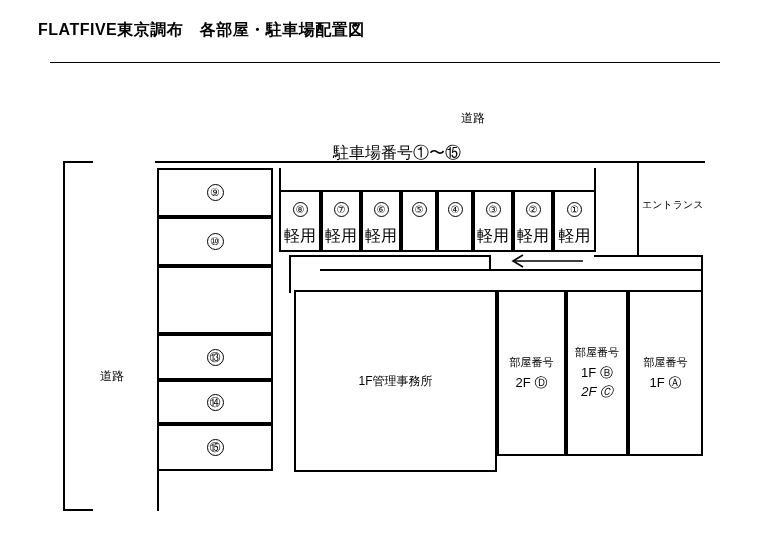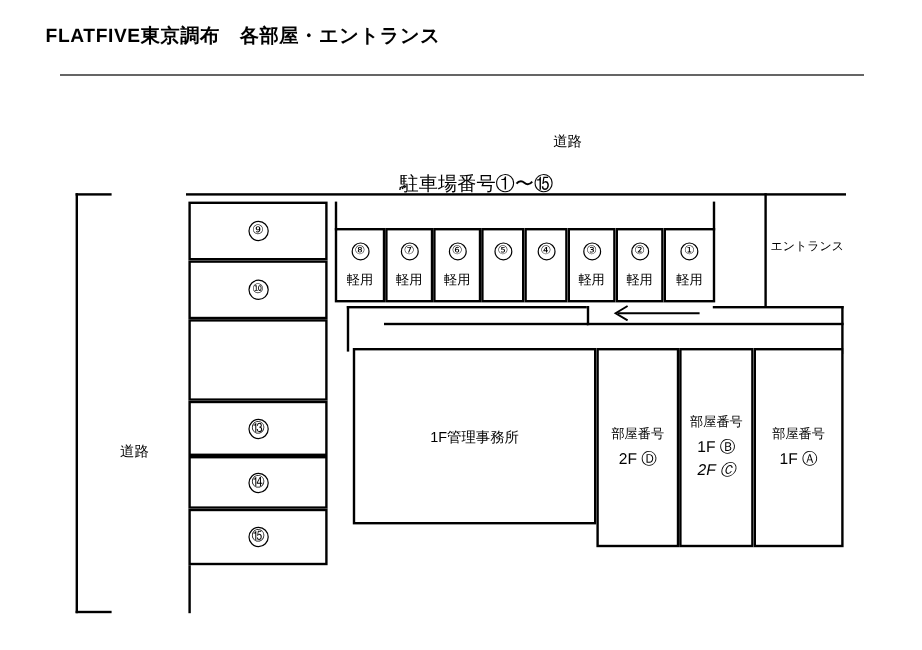--- a/index.html
+++ b/index.html
@@ -112,7 +112,7 @@
 
 <div class="page">
 
-  <div id="title">FLATFIVE東京調布　各部屋・エントランス</div>
+  <div id="title">FLATFIVE東京調布　各部屋・駐車場配置図</div>
   <div id="title-rule"></div>
 
   <div class="lbl" style="left:461px; top:110px;">道路</div>

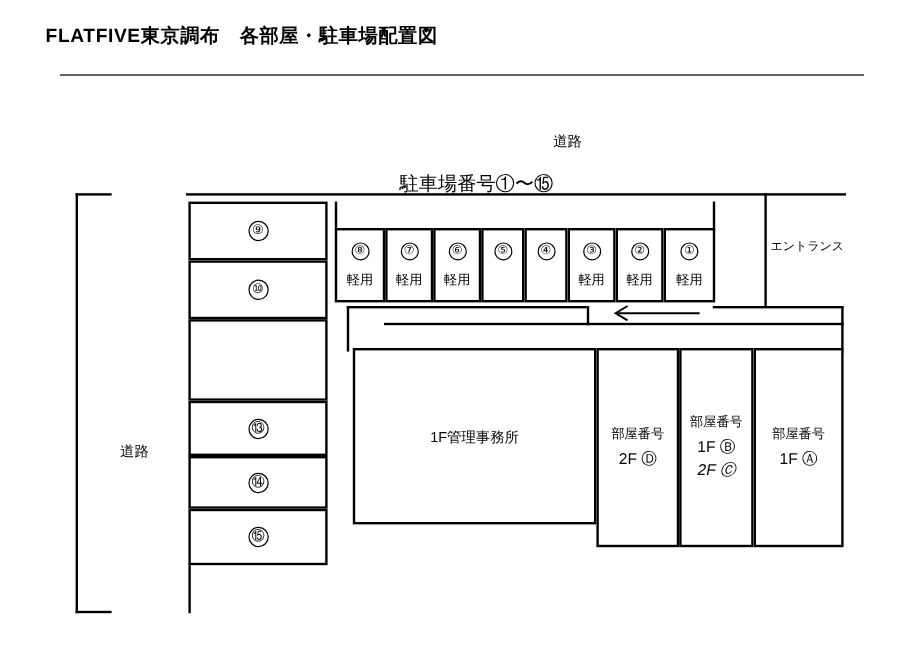--- a/index.html
+++ b/index.html
@@ -76,7 +76,7 @@
   }
   .stall .kei {
     margin-top: 9px;
-    font-size: 11px;
+    font-size: 16px;
   }
 
   

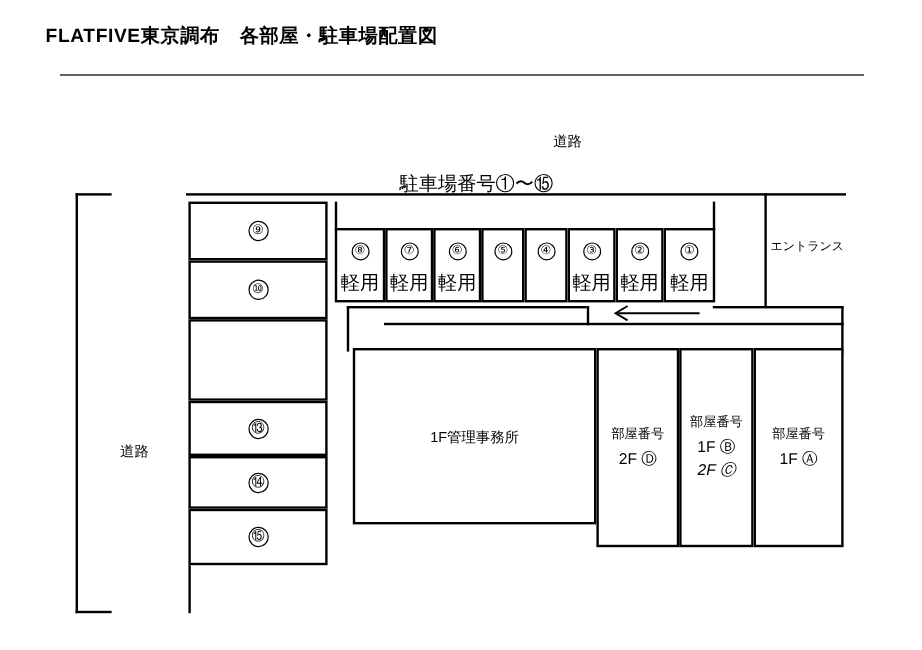--- a/index.html
+++ b/index.html
@@ -199,7 +199,7 @@
     <polyline points="14,3 4,9 14,15" fill="none" stroke="#000" stroke-width="1.6"></polyline>
   </svg>
 
-  <div class="room" style="left:294px; top:290px; width:203px; height:147px;">
+  <div class="room" style="left:294px; top:290px; width:203px; height:182px;">
     <span>1F管理事務所</span>
   </div>
 

